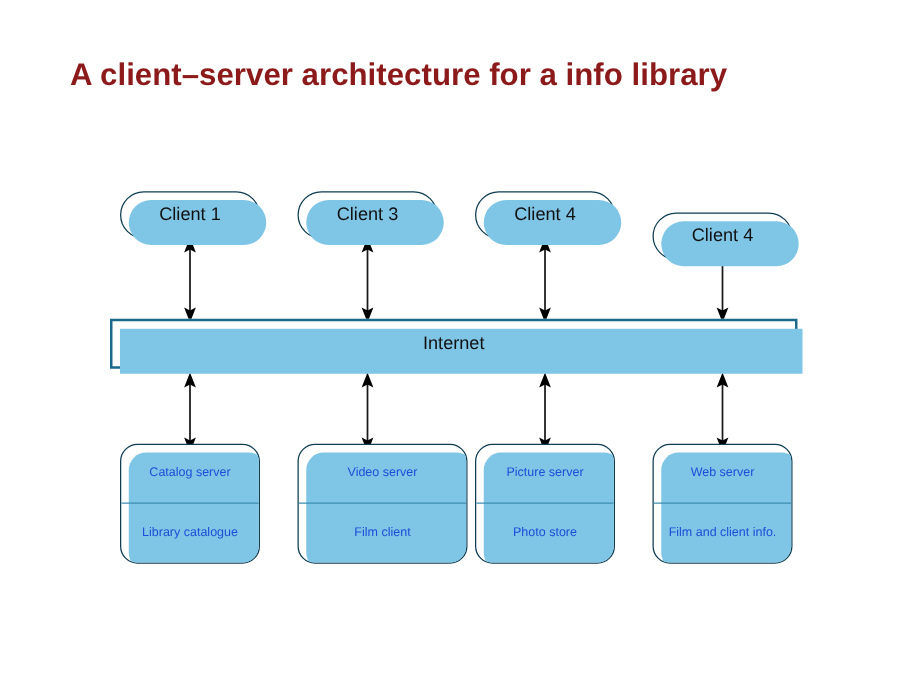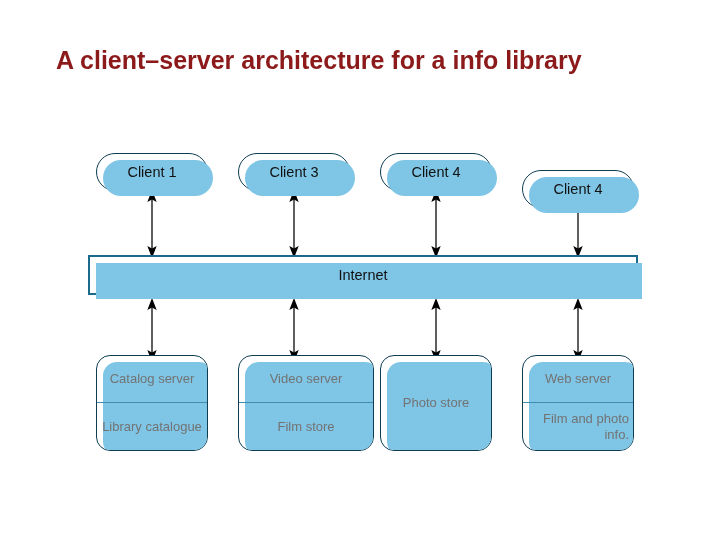--- a/index.html
+++ b/index.html
@@ -101,11 +101,11 @@
     display: flex;
     align-items: center;
     justify-content: center;
-    text-align: right;
-    font-family: "Liberation Sans", sans-serif;
-    font-size: 13px;
+    text-align: center;
+    font-family: "Liberation Sans", sans-serif;
+    font-size: 10px;
     line-height: 1.2;
-    color: #737373;
+    color: #1d4ed8;
     padding: 0 4px;
     box-sizing: border-box;
   }

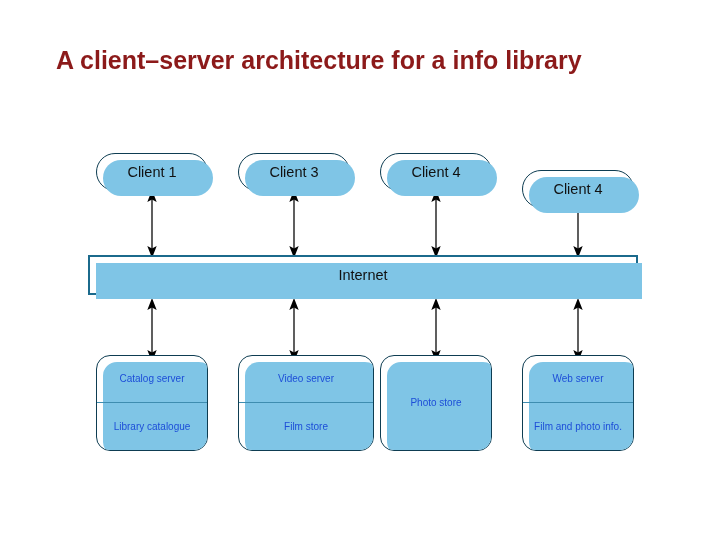--- a/index.html
+++ b/index.html
@@ -206,6 +206,7 @@
   </div>
 
   <div class="node server" style="left:380px; top:355px; width:112px; height:96px;">
+    <div class="srv-top">Picture server</div>
     <div class="srv-bottom">Photo store</div>
   </div>
 

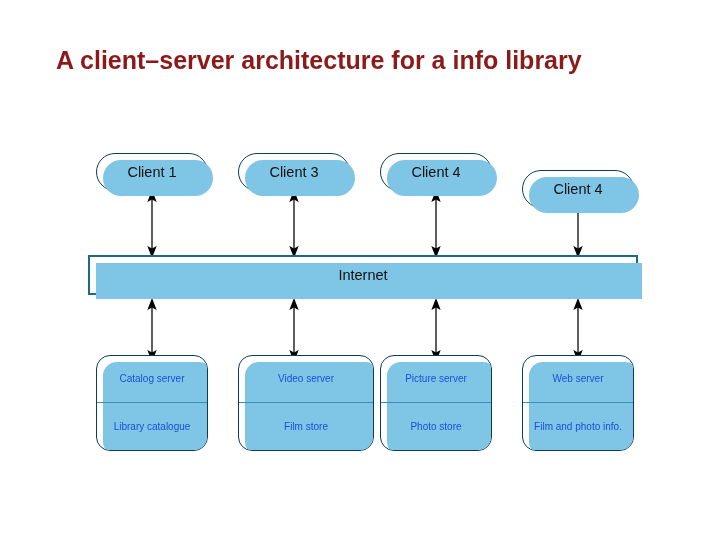--- a/index.html
+++ b/index.html
@@ -202,7 +202,7 @@
 
   <div class="node server" style="left:238px; top:355px; width:136px; height:96px;">
     <div class="srv-top">Video server</div>
-    <div class="srv-bottom">Film store</div>
+    <div class="srv-bottom">Film client</div>
   </div>
 
   <div class="node server" style="left:380px; top:355px; width:112px; height:96px;">

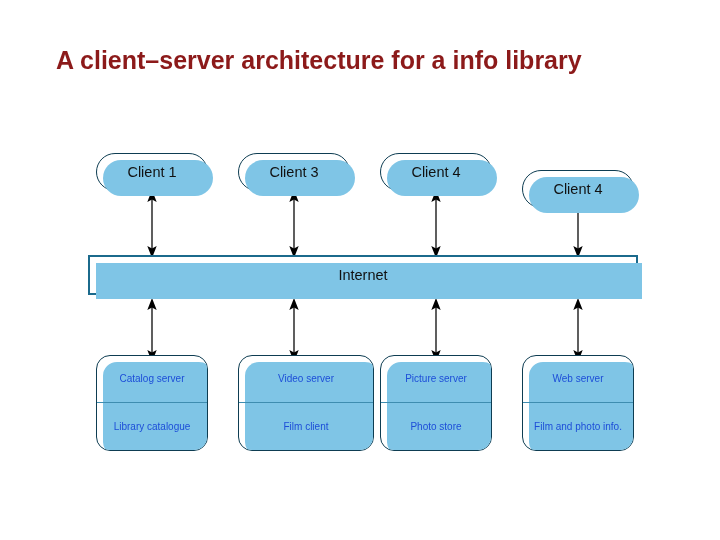--- a/index.html
+++ b/index.html
@@ -212,7 +212,7 @@
 
   <div class="node server" style="left:522px; top:355px; width:112px; height:96px;">
     <div class="srv-top">Web server</div>
-    <div class="srv-bottom">Film and photo info.</div>
+    <div class="srv-bottom">Film and client info.</div>
   </div>
 
 </div>

